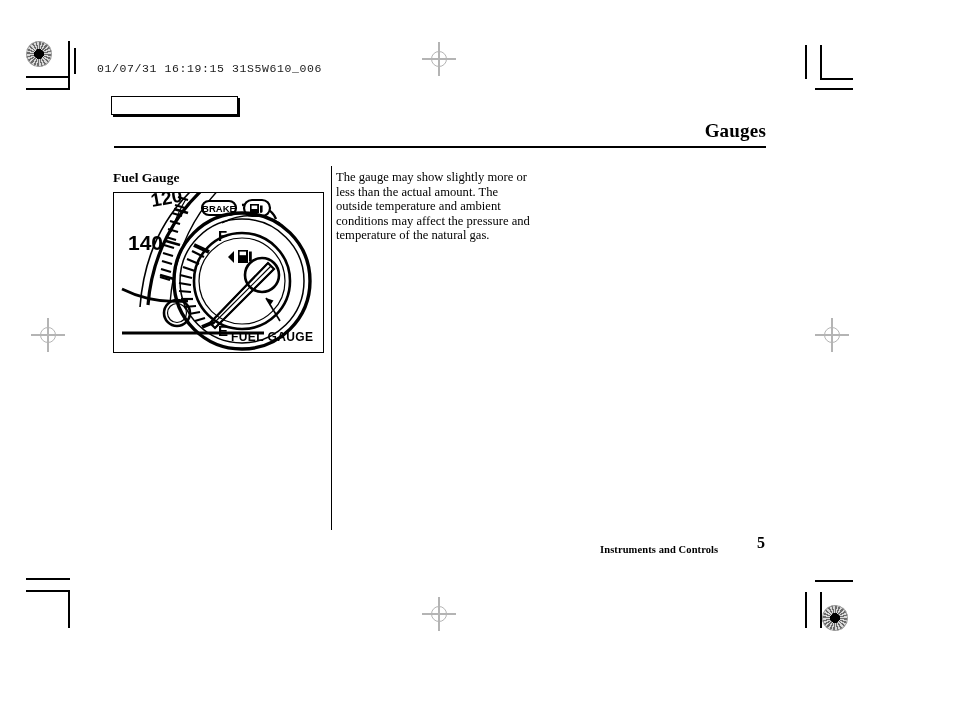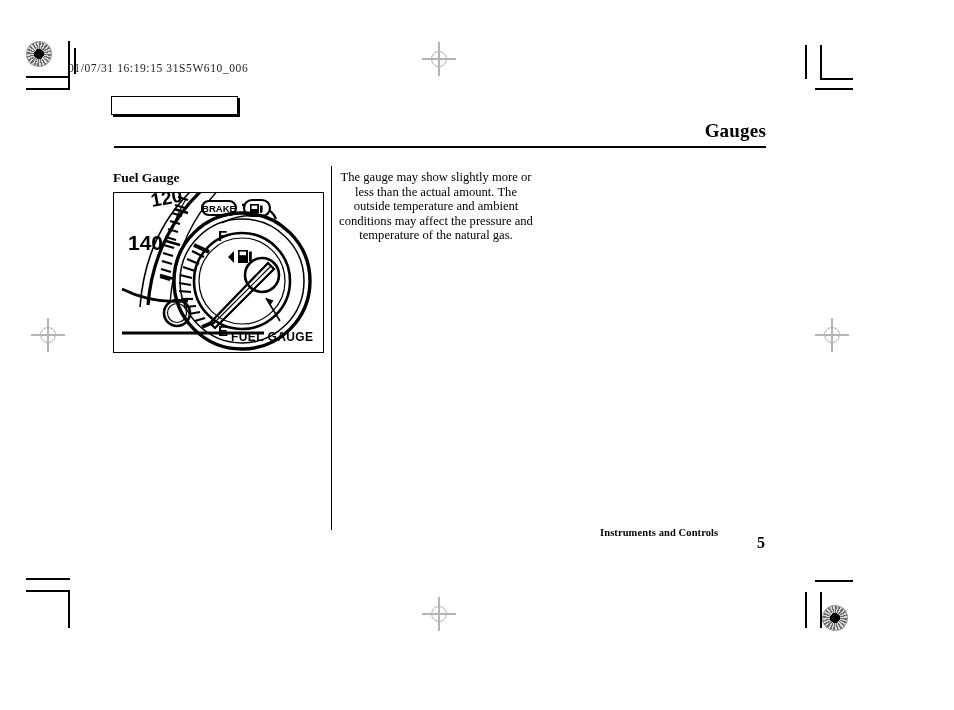--- a/index.html
+++ b/index.html
@@ -55,9 +55,9 @@
   
   .scan-header {
     position: absolute;
-    left: 68px;
+    left: 97px;
     top: 62px;
-    font-family: Liberation Serif, serif;
+    font-family: Liberation Mono, monospace;
     font-size: 11.5px;
     letter-spacing: 0.6px;
     color: #1a1a1a;

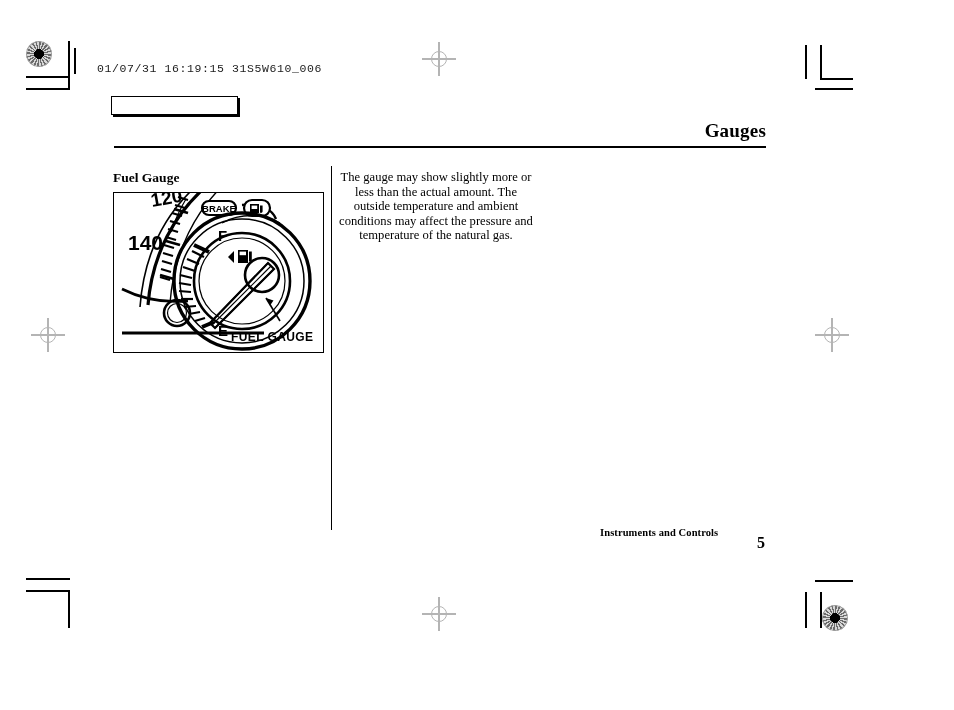--- a/index.html
+++ b/index.html
@@ -133,7 +133,7 @@
     font-size: 12.6px;
     line-height: 1.16;
     margin: 0 0 13px 0;
-    text-align: center;
+    text-align: left;
   }
 
   

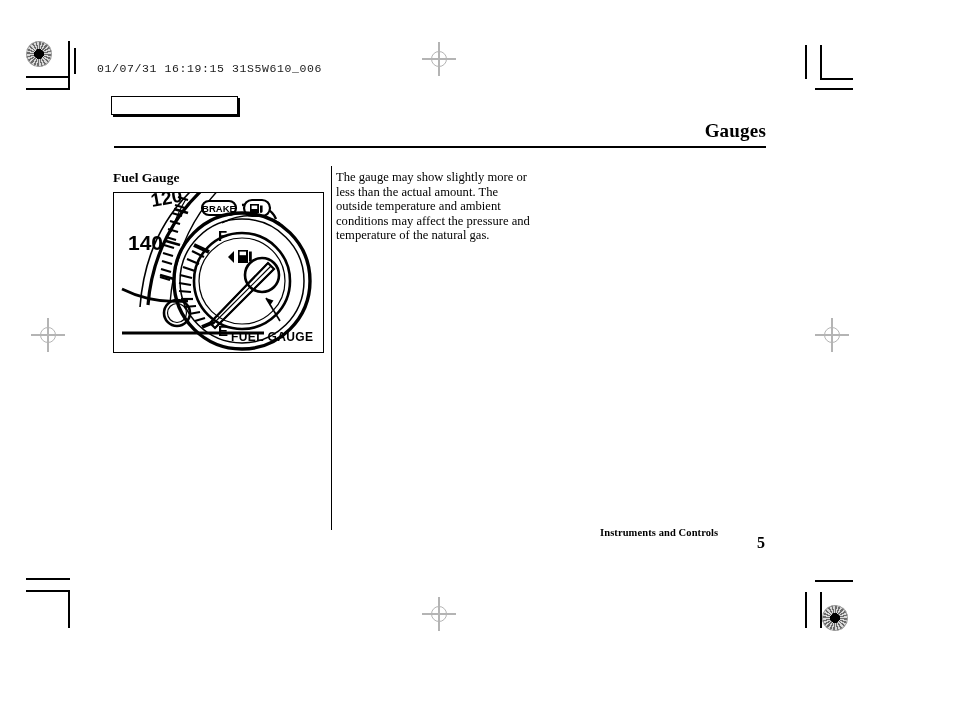--- a/index.html
+++ b/index.html
@@ -153,7 +153,7 @@
   .footer-text {
     position: absolute;
     left: 600px;
-    top: 527px;
+    top: 544px;
     font-size: 10.5px;
     font-weight: bold;
     letter-spacing: 0.1px;

